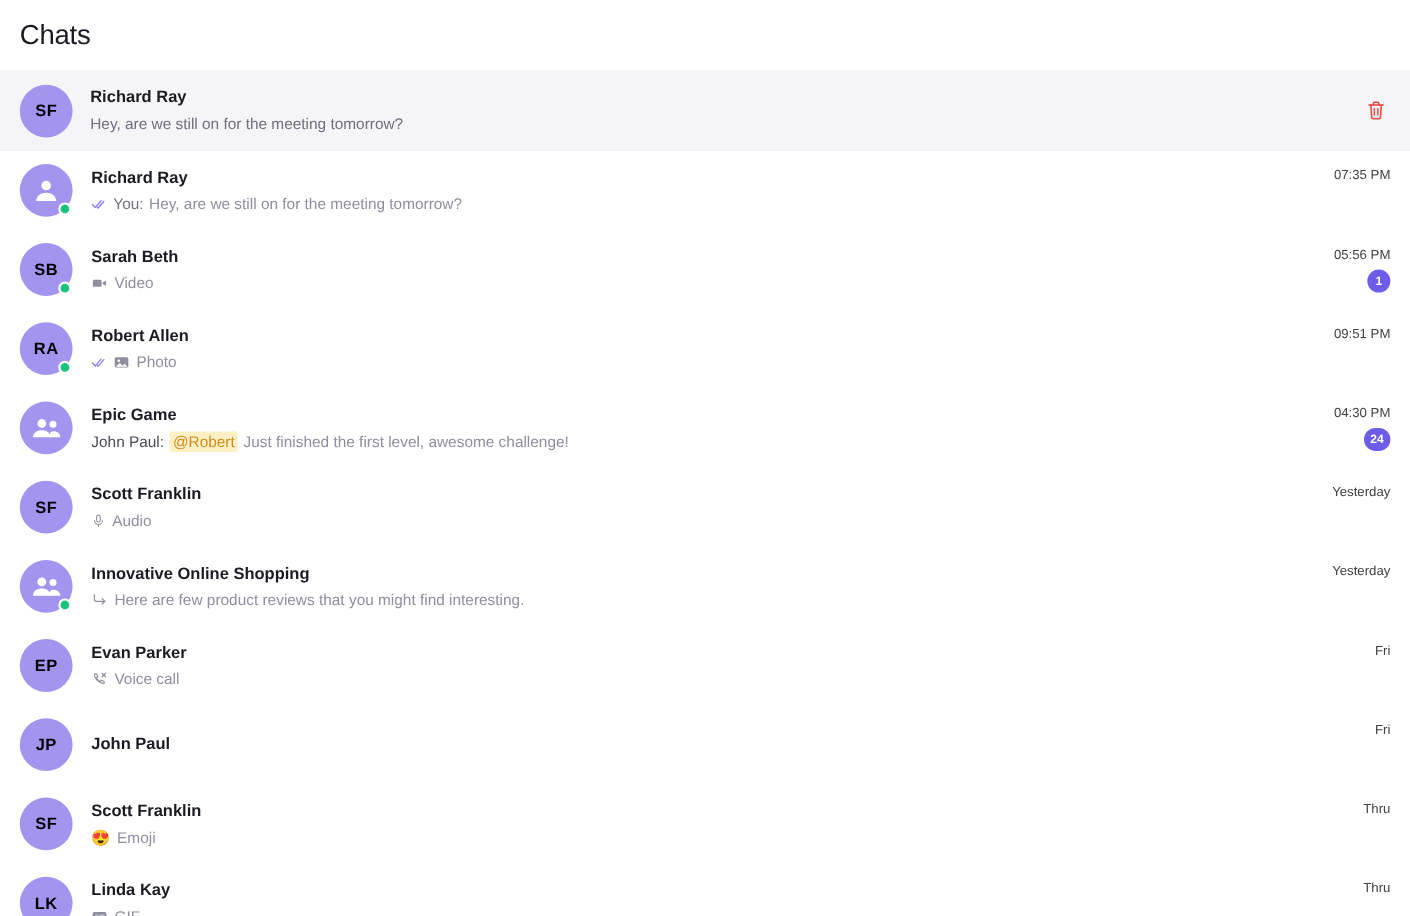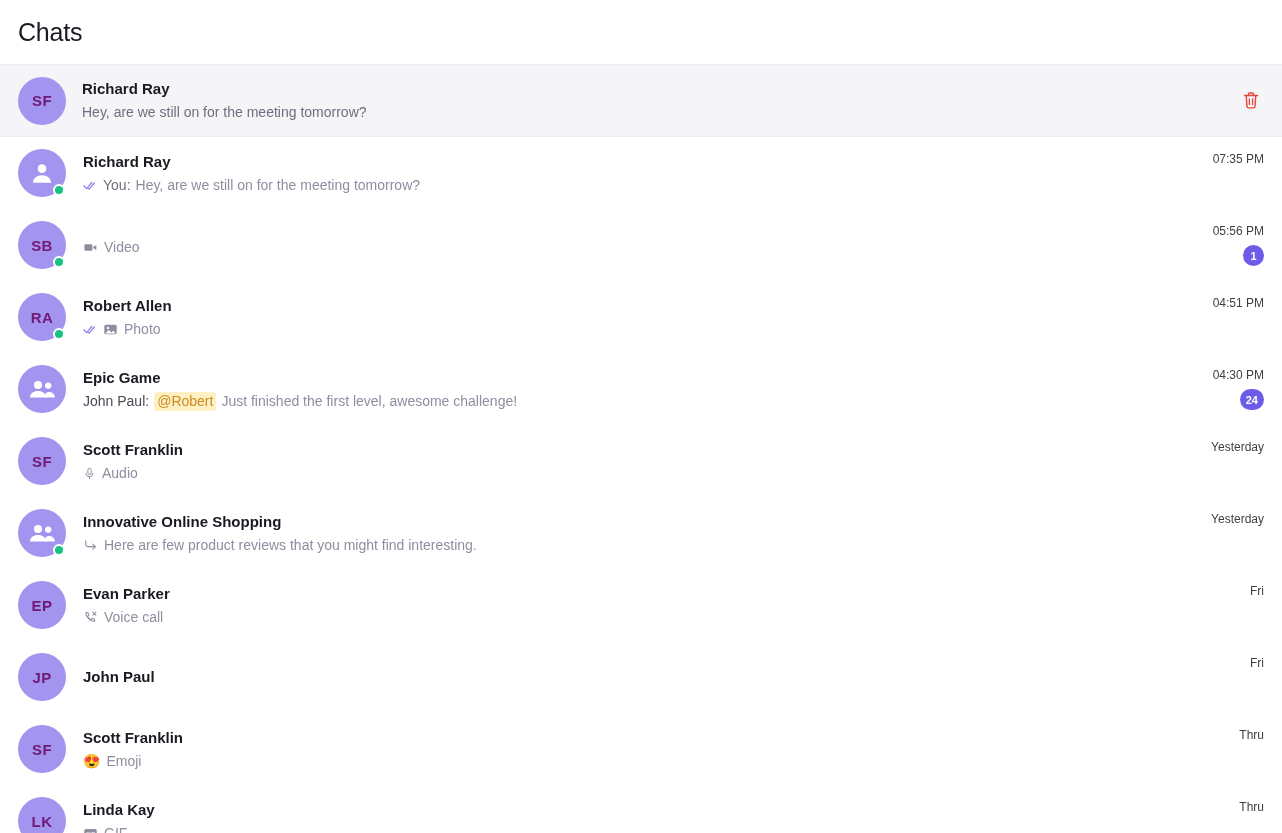--- a/index.html
+++ b/index.html
@@ -98,7 +98,7 @@
     height: 48px;
     border-radius: 50%;
     background: #a394f0;
-    color: #701a75;
+    color: #000000;
     display: flex;
     align-items: center;
     justify-content: center;

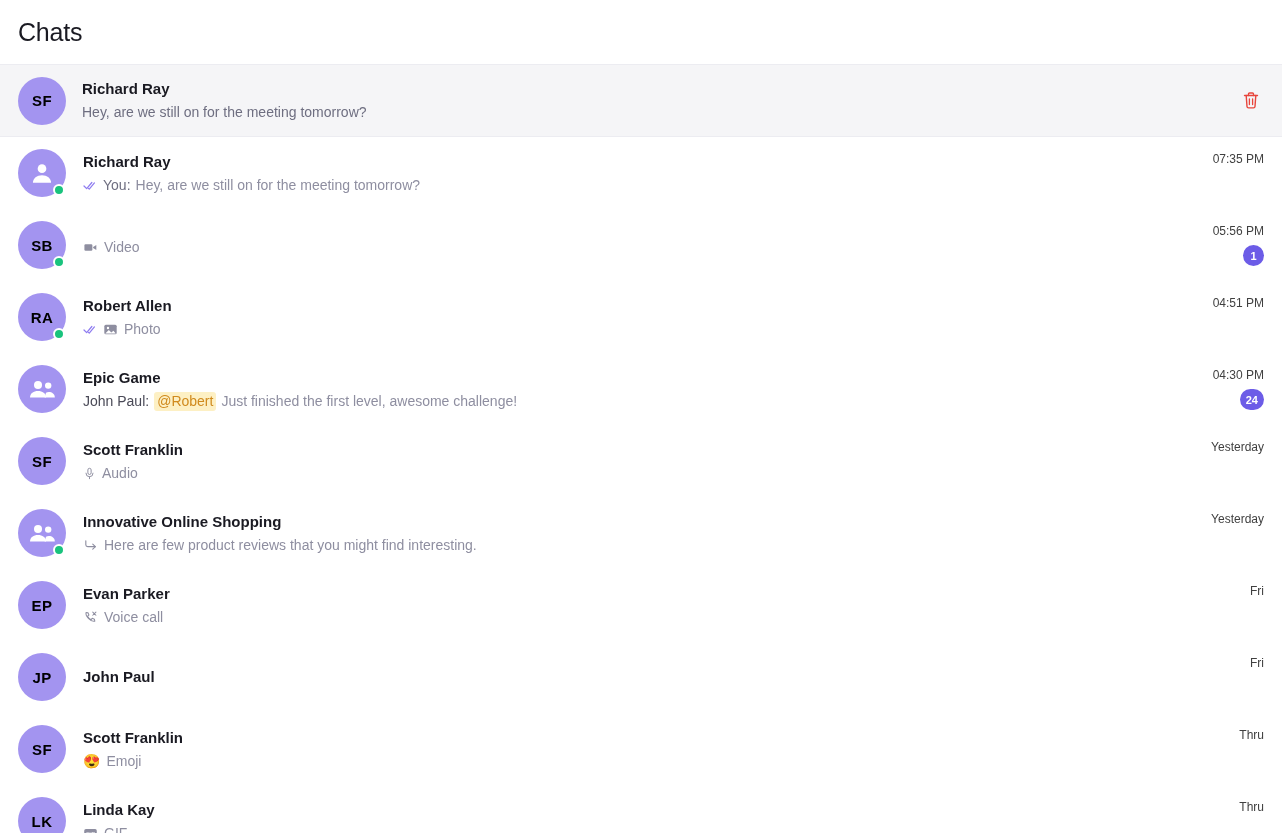--- a/index.html
+++ b/index.html
@@ -271,6 +271,7 @@
           <span class="presence"></span>
         </div>
         <div class="row-main">
+          <div class="row-name">Sarah Beth</div>
           <div class="row-sub">
             <span class="mini-icon">
               <svg width="15" height="15" viewBox="0 0 16 16" fill="none" stroke="#8e8ea0">

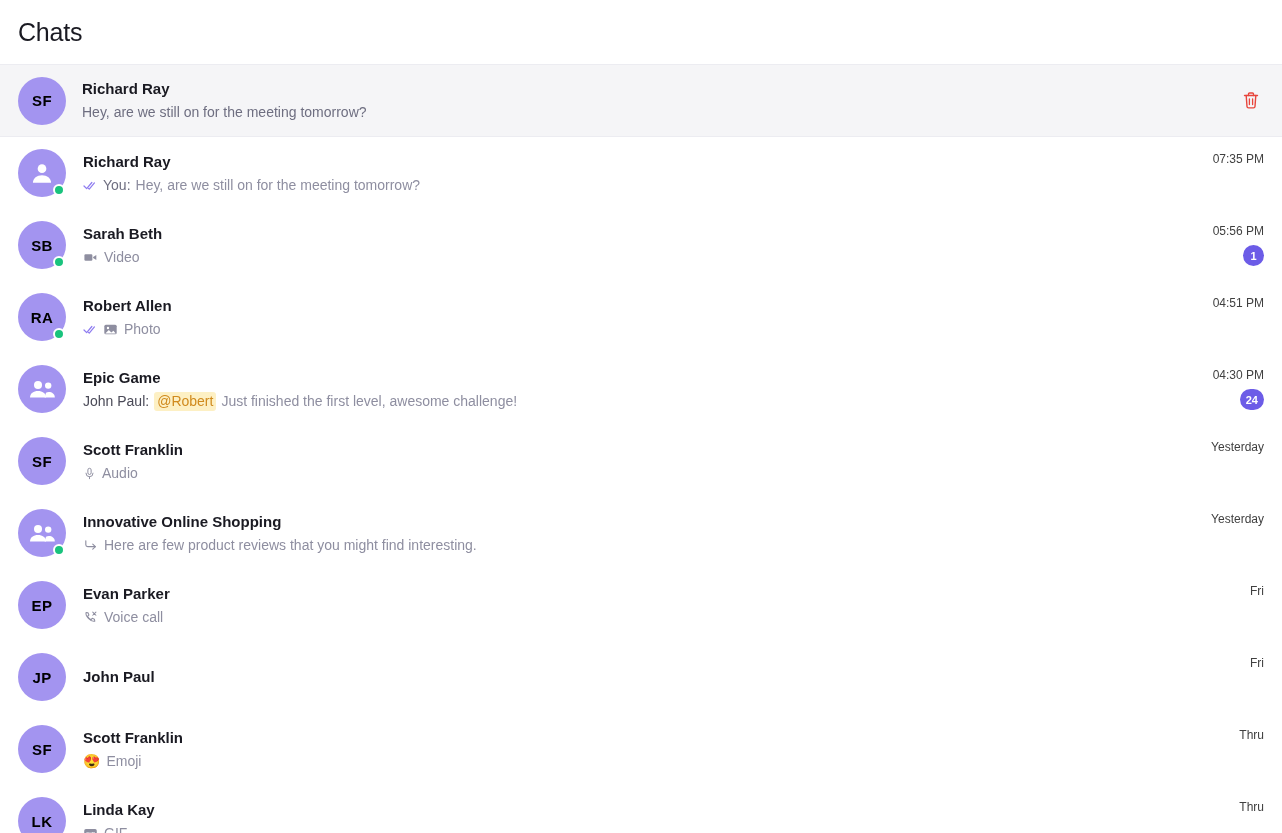--- a/index.html
+++ b/index.html
@@ -314,7 +314,7 @@
           </div>
         </div>
         <div class="row-meta">
-          <span class="row-time">04:51 PM</span>
+          <span class="row-time">09:51 PM</span>
           <span class="meta-spacer"></span>
         </div>
       </div>

